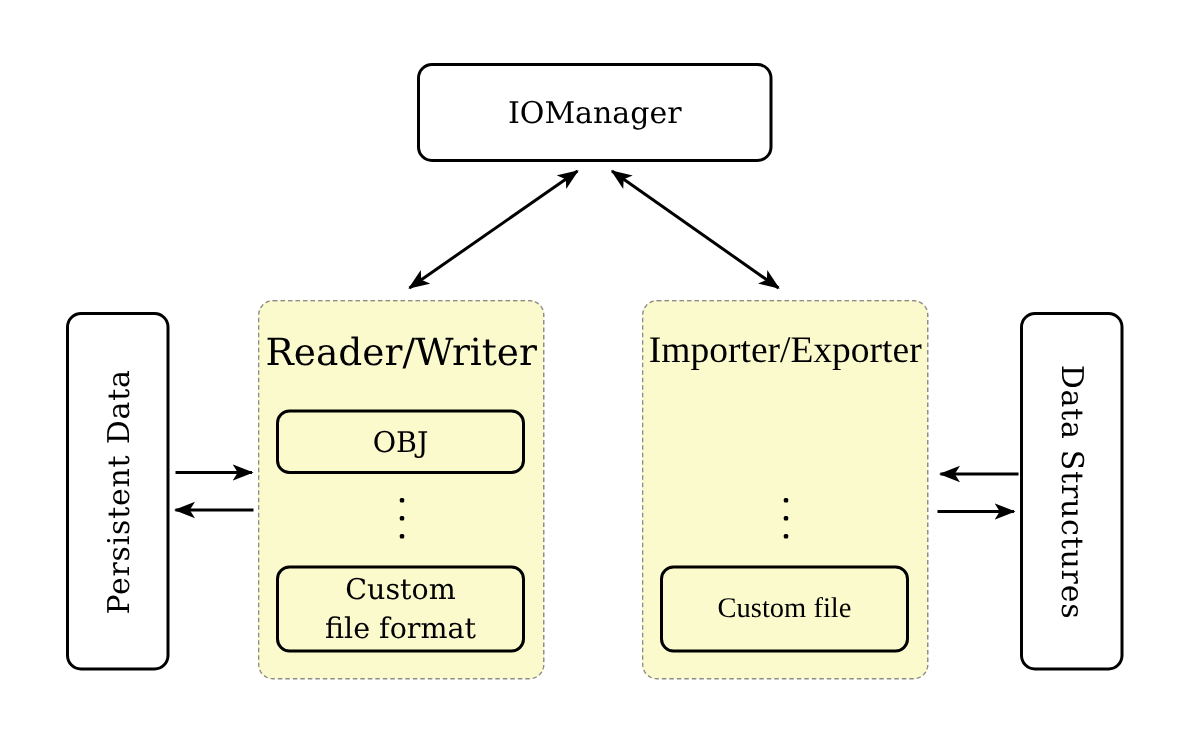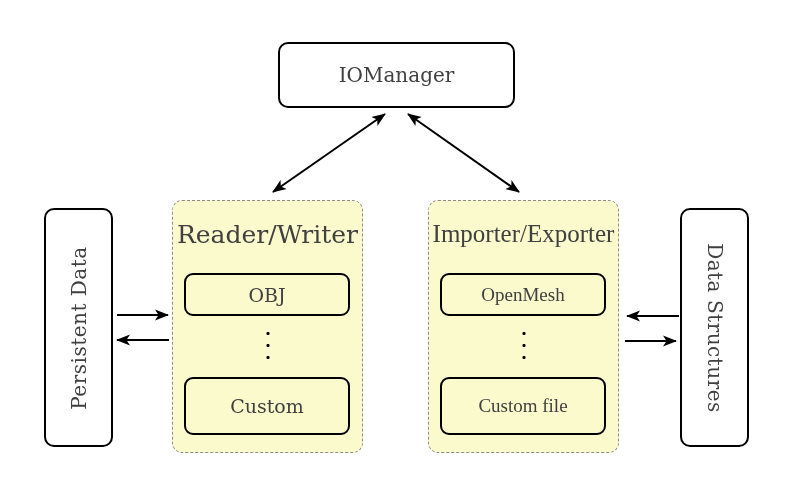--- a/index.html
+++ b/index.html
@@ -9,7 +9,7 @@
     height: 489px;
     background: #ffffff;
     font-family: "DejaVu Serif", "Liberation Serif", serif;
-    color: #404040;
+    color: #000000;
     overflow: hidden;
   }
   .node {

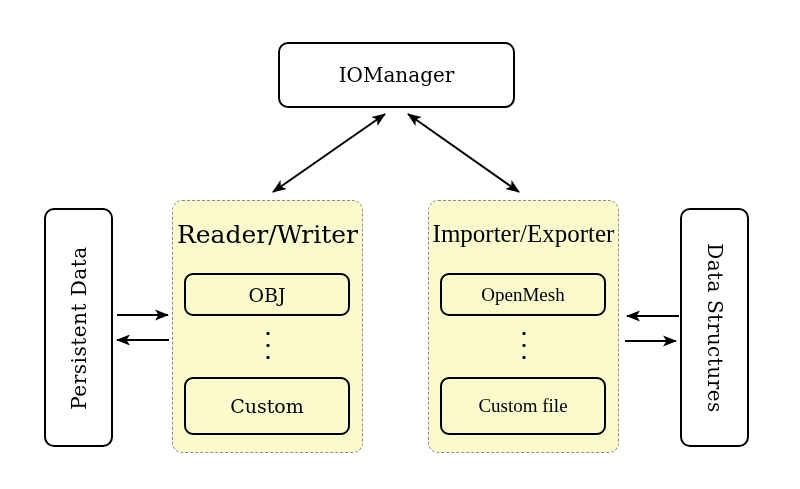--- a/index.html
+++ b/index.html
@@ -124,10 +124,6 @@
 
   <div class="group group-ie">
     <div class="group-title">Importer/Exporter</div>
-    <div class="item-box item-top">
-      <span class="line">OpenMesh</span>
-      <span class="line"></span>
-    </div>
     <div class="vdots">
         <i></i>
         <i></i>

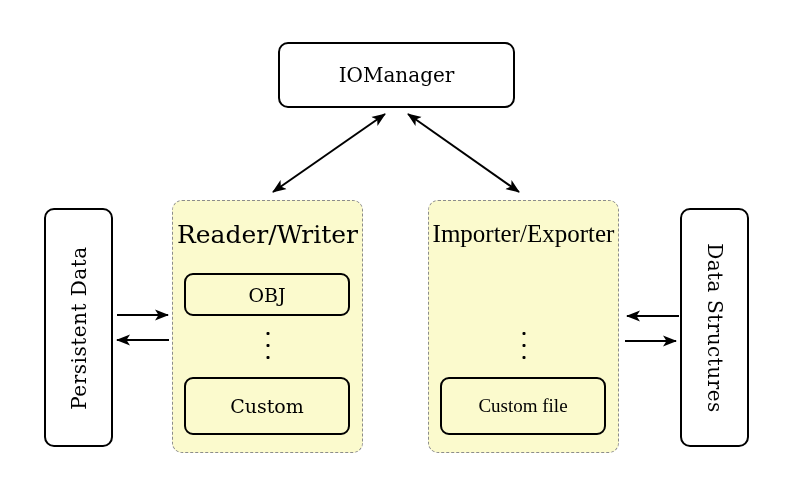--- a/index.html
+++ b/index.html
@@ -119,6 +119,7 @@
       </div>
     <div class="item-box item-bottom">
       <span class="line">Custom</span>
+      <span class="line">file format</span>
     </div>
   </div>
 

